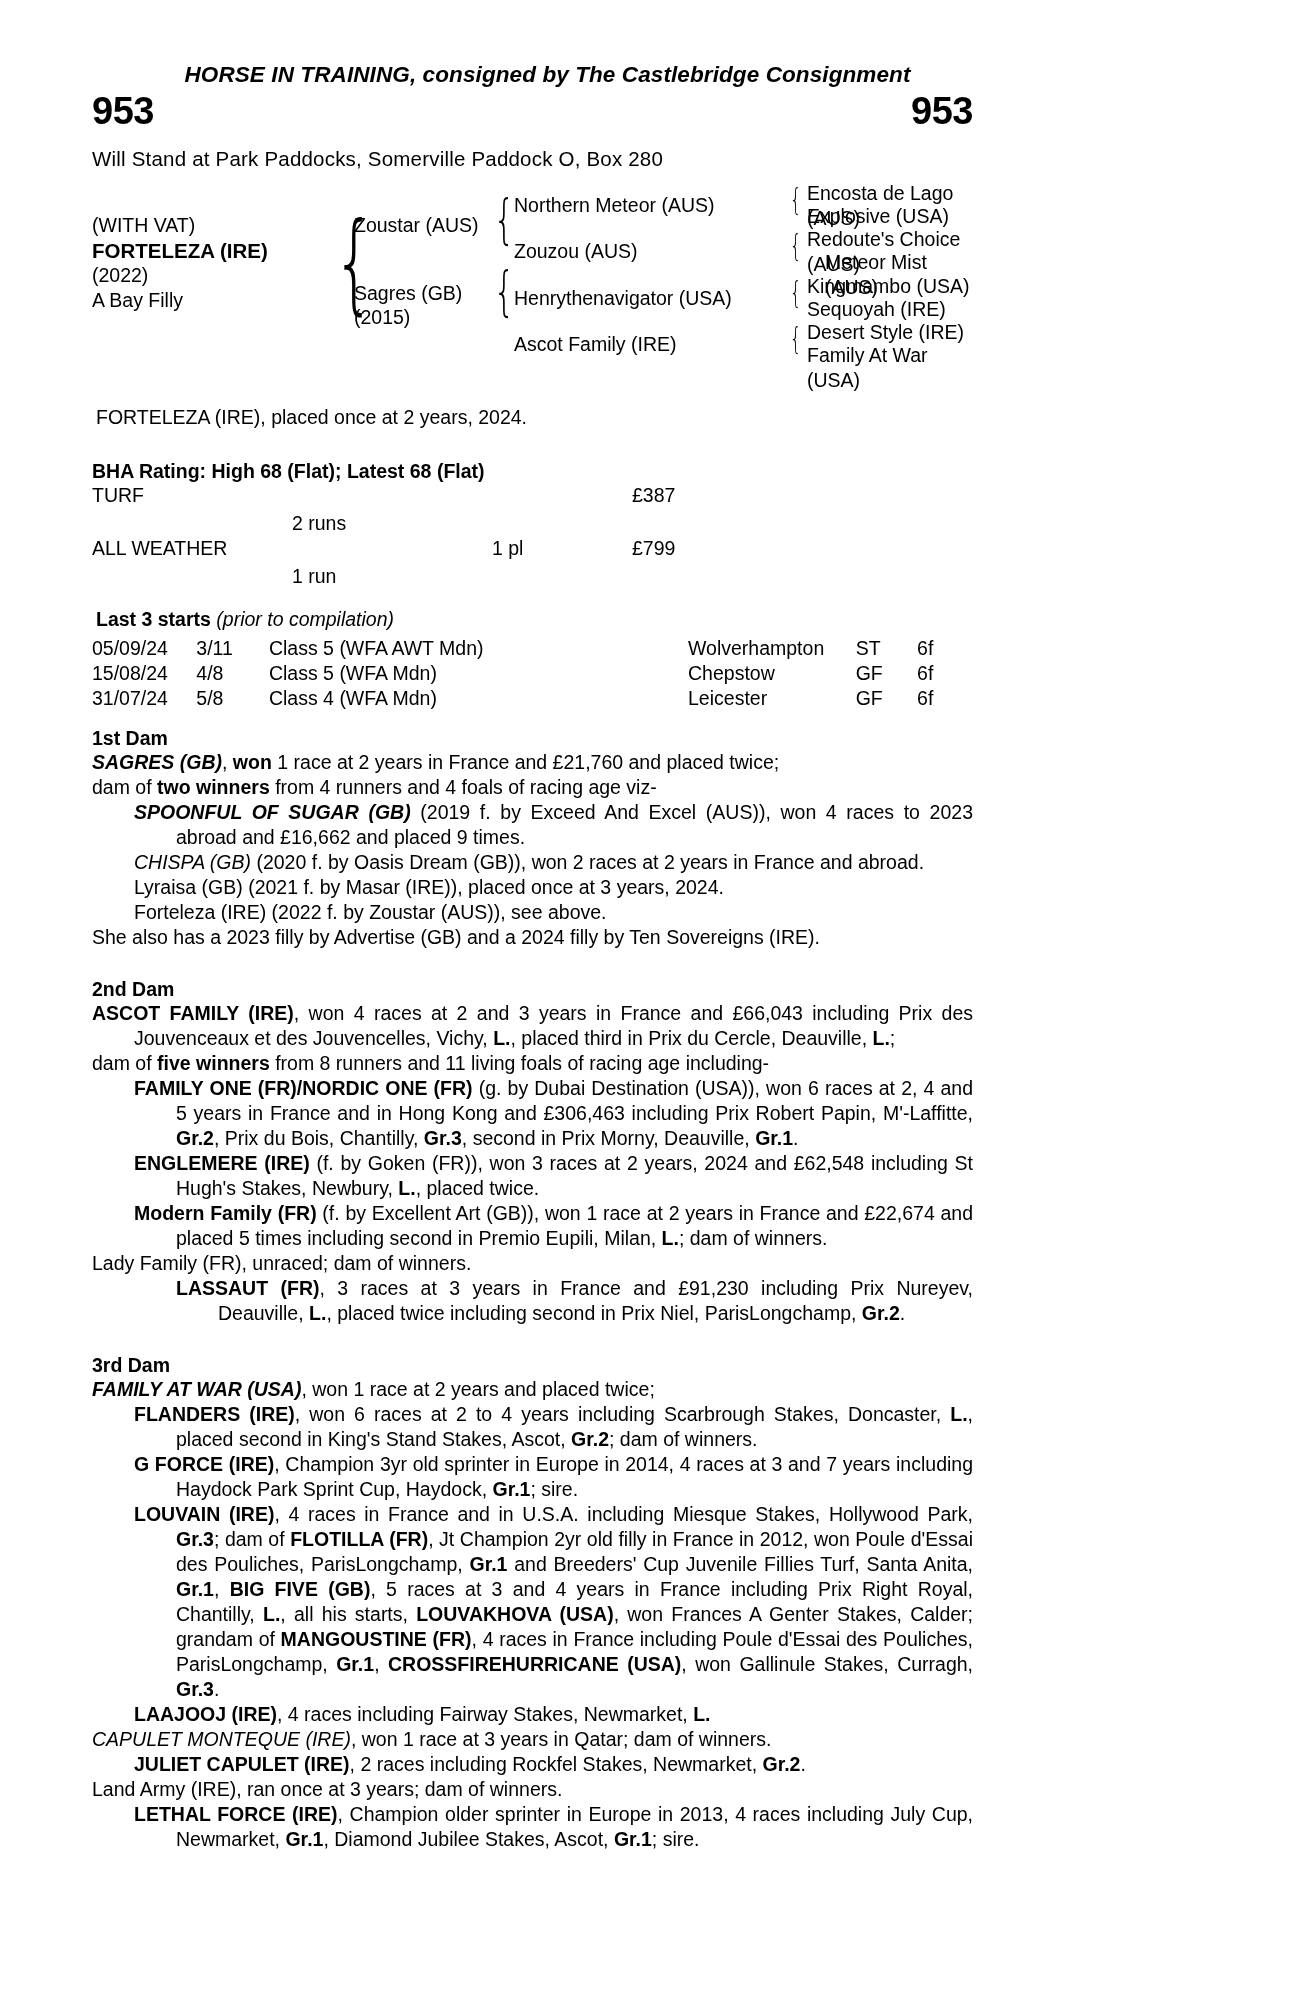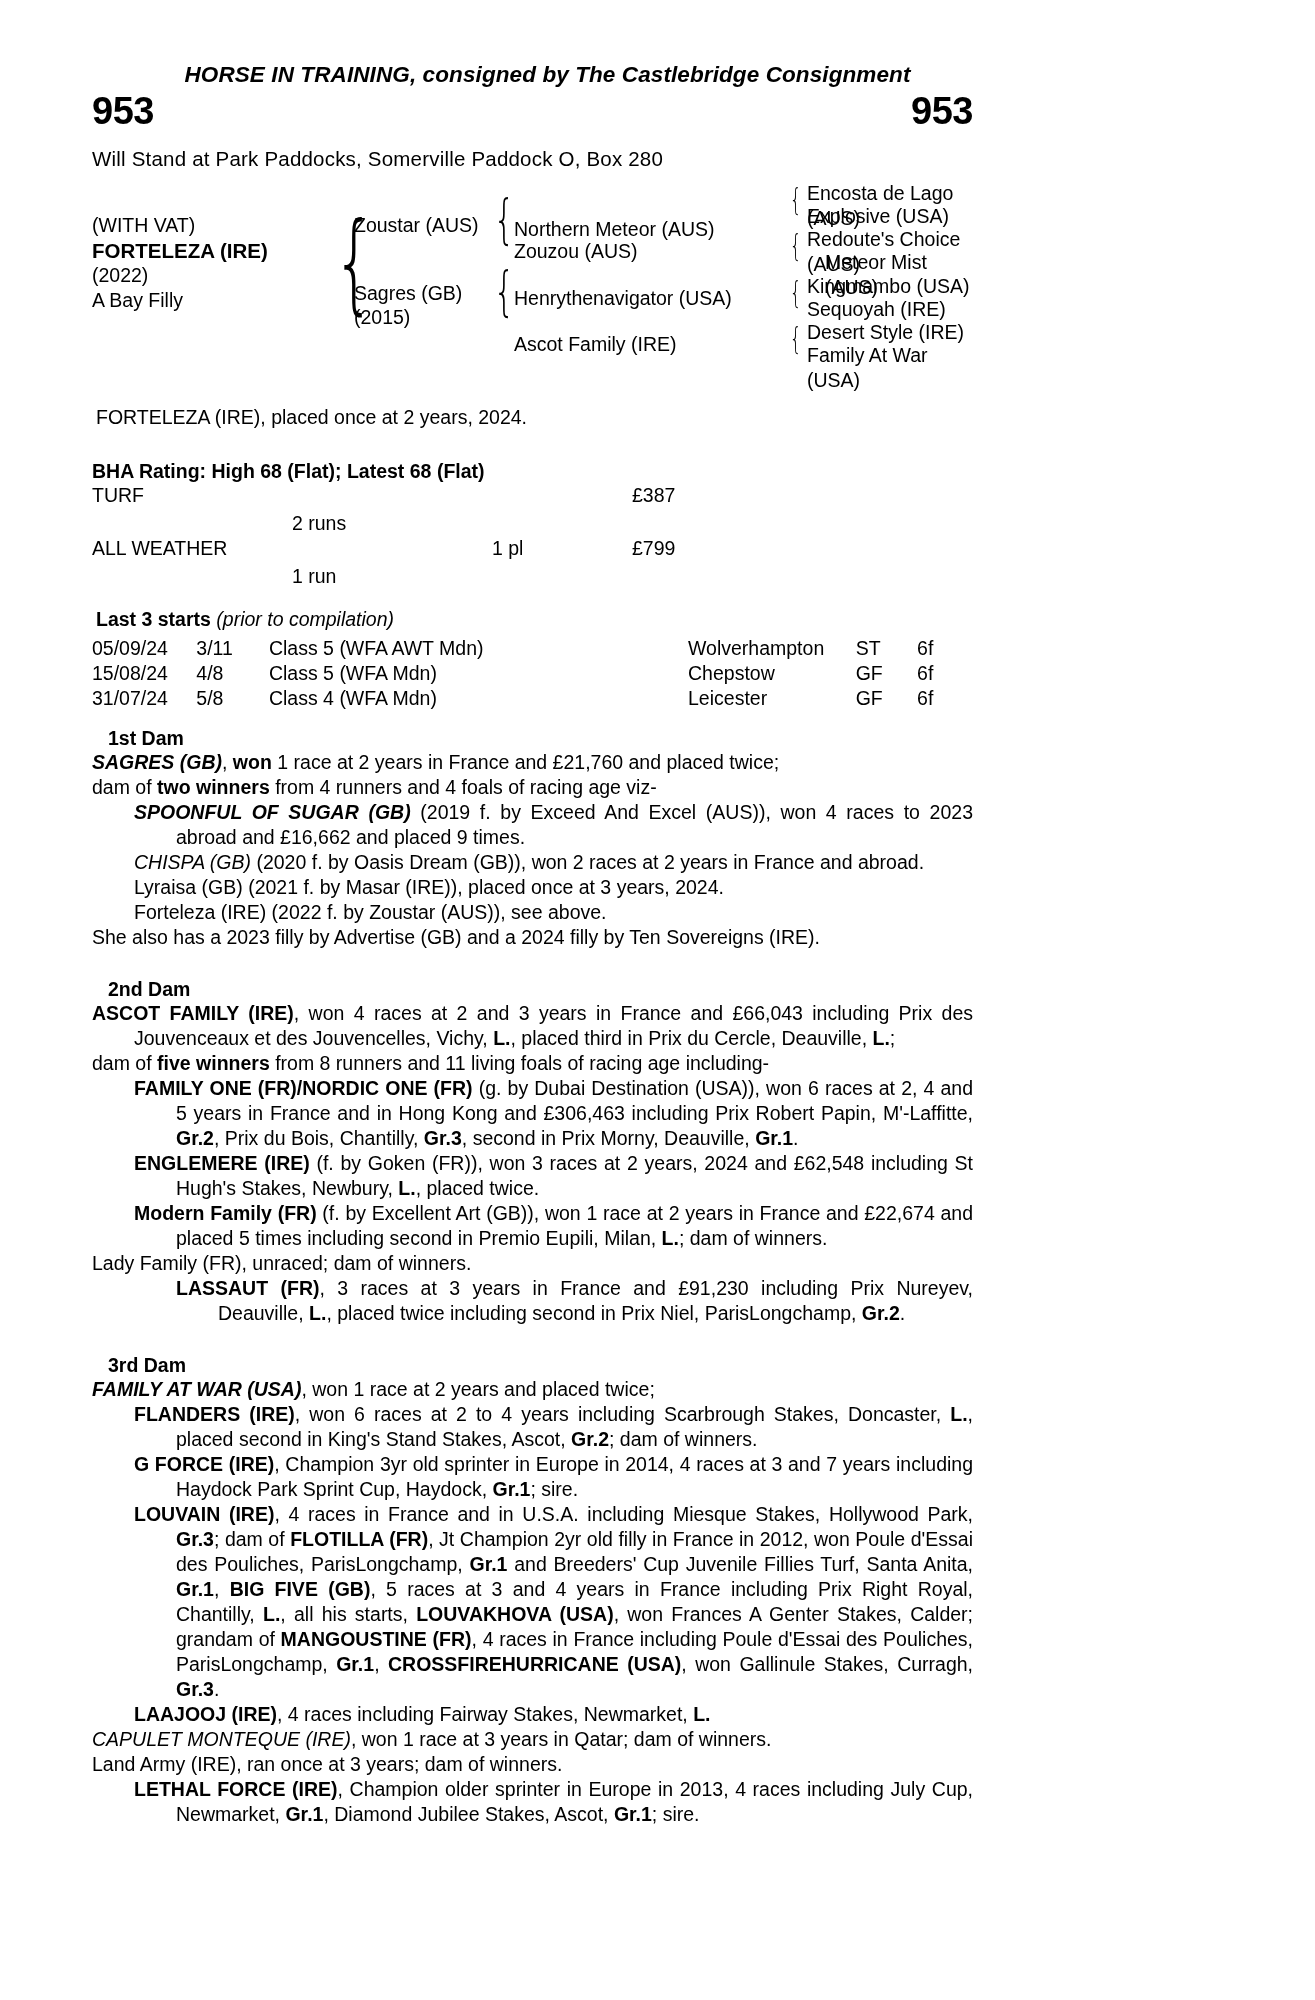--- a/index.html
+++ b/index.html
@@ -178,7 +178,7 @@
     <div class="g2" style="left:262px; top:124px; font-size:19.5px;">(2015)</div>
     <span class="brace brace-mid" style="left:395px; top:84px;">{</span>
 
-    <div class="g2" style="left:422px; top:12px;margin-top:24px;">Northern Meteor (AUS)</div>
+    <div class="g2" style="left:422px; top:12px;">Northern Meteor (AUS)</div>
     <div class="g2" style="left:422px; top:58px;">Zouzou (AUS)</div>
     <div class="g2" style="left:422px; top:105px;">Henrythenavigator (USA)</div>
     <div class="g2" style="left:422px; top:151px;">Ascot Family (IRE)</div>

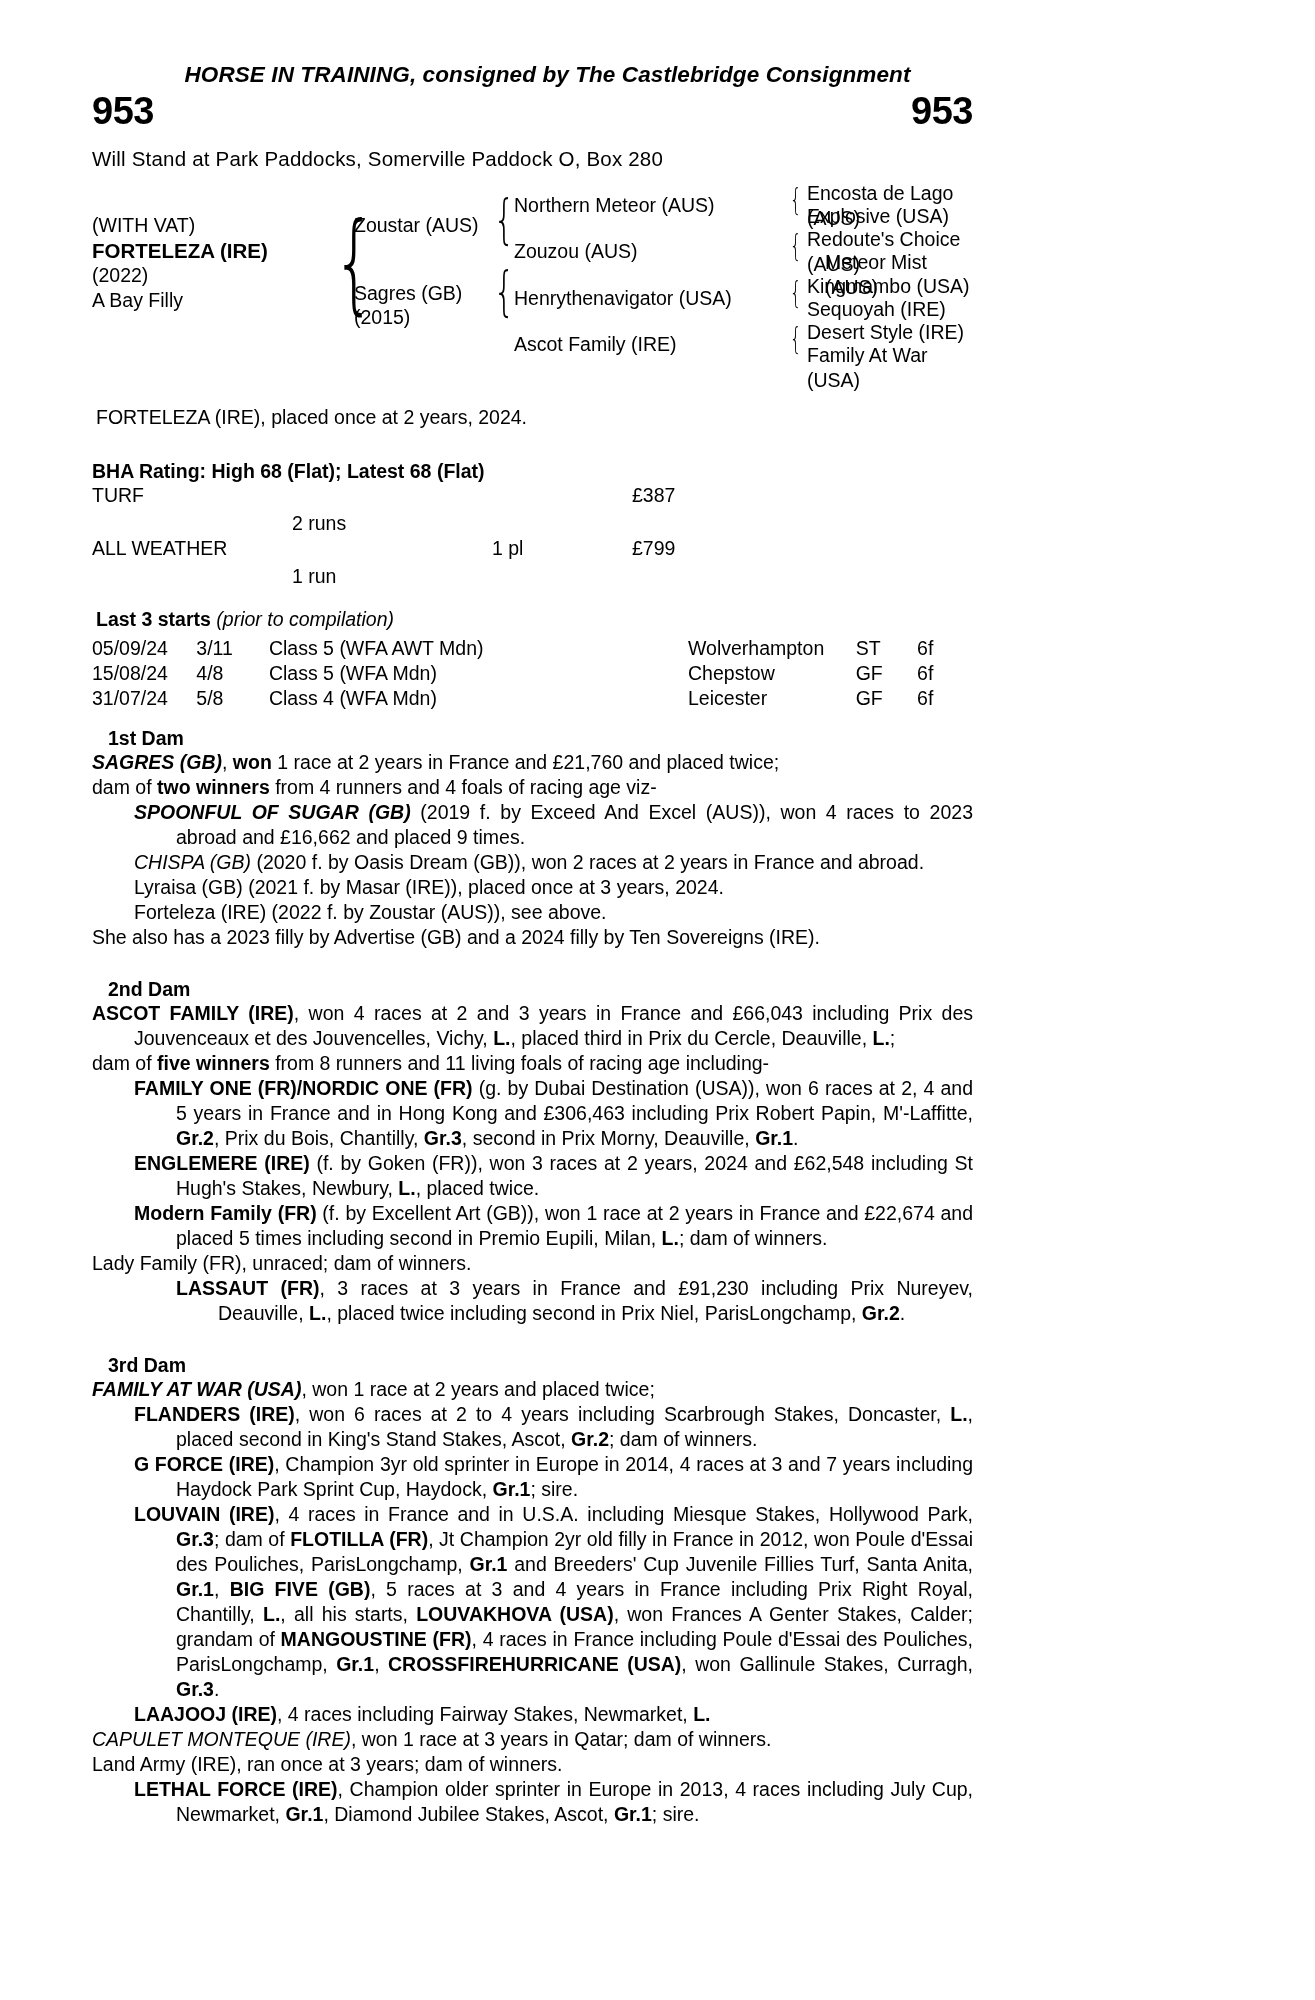--- a/index.html
+++ b/index.html
@@ -126,7 +126,6 @@
     font-size: 19.5px;
     font-weight: bold;
     margin-top: 2px;
-    margin-left: 16px;
   }
   .ital { font-style: italic; }
   .bold { font-weight: bold; }

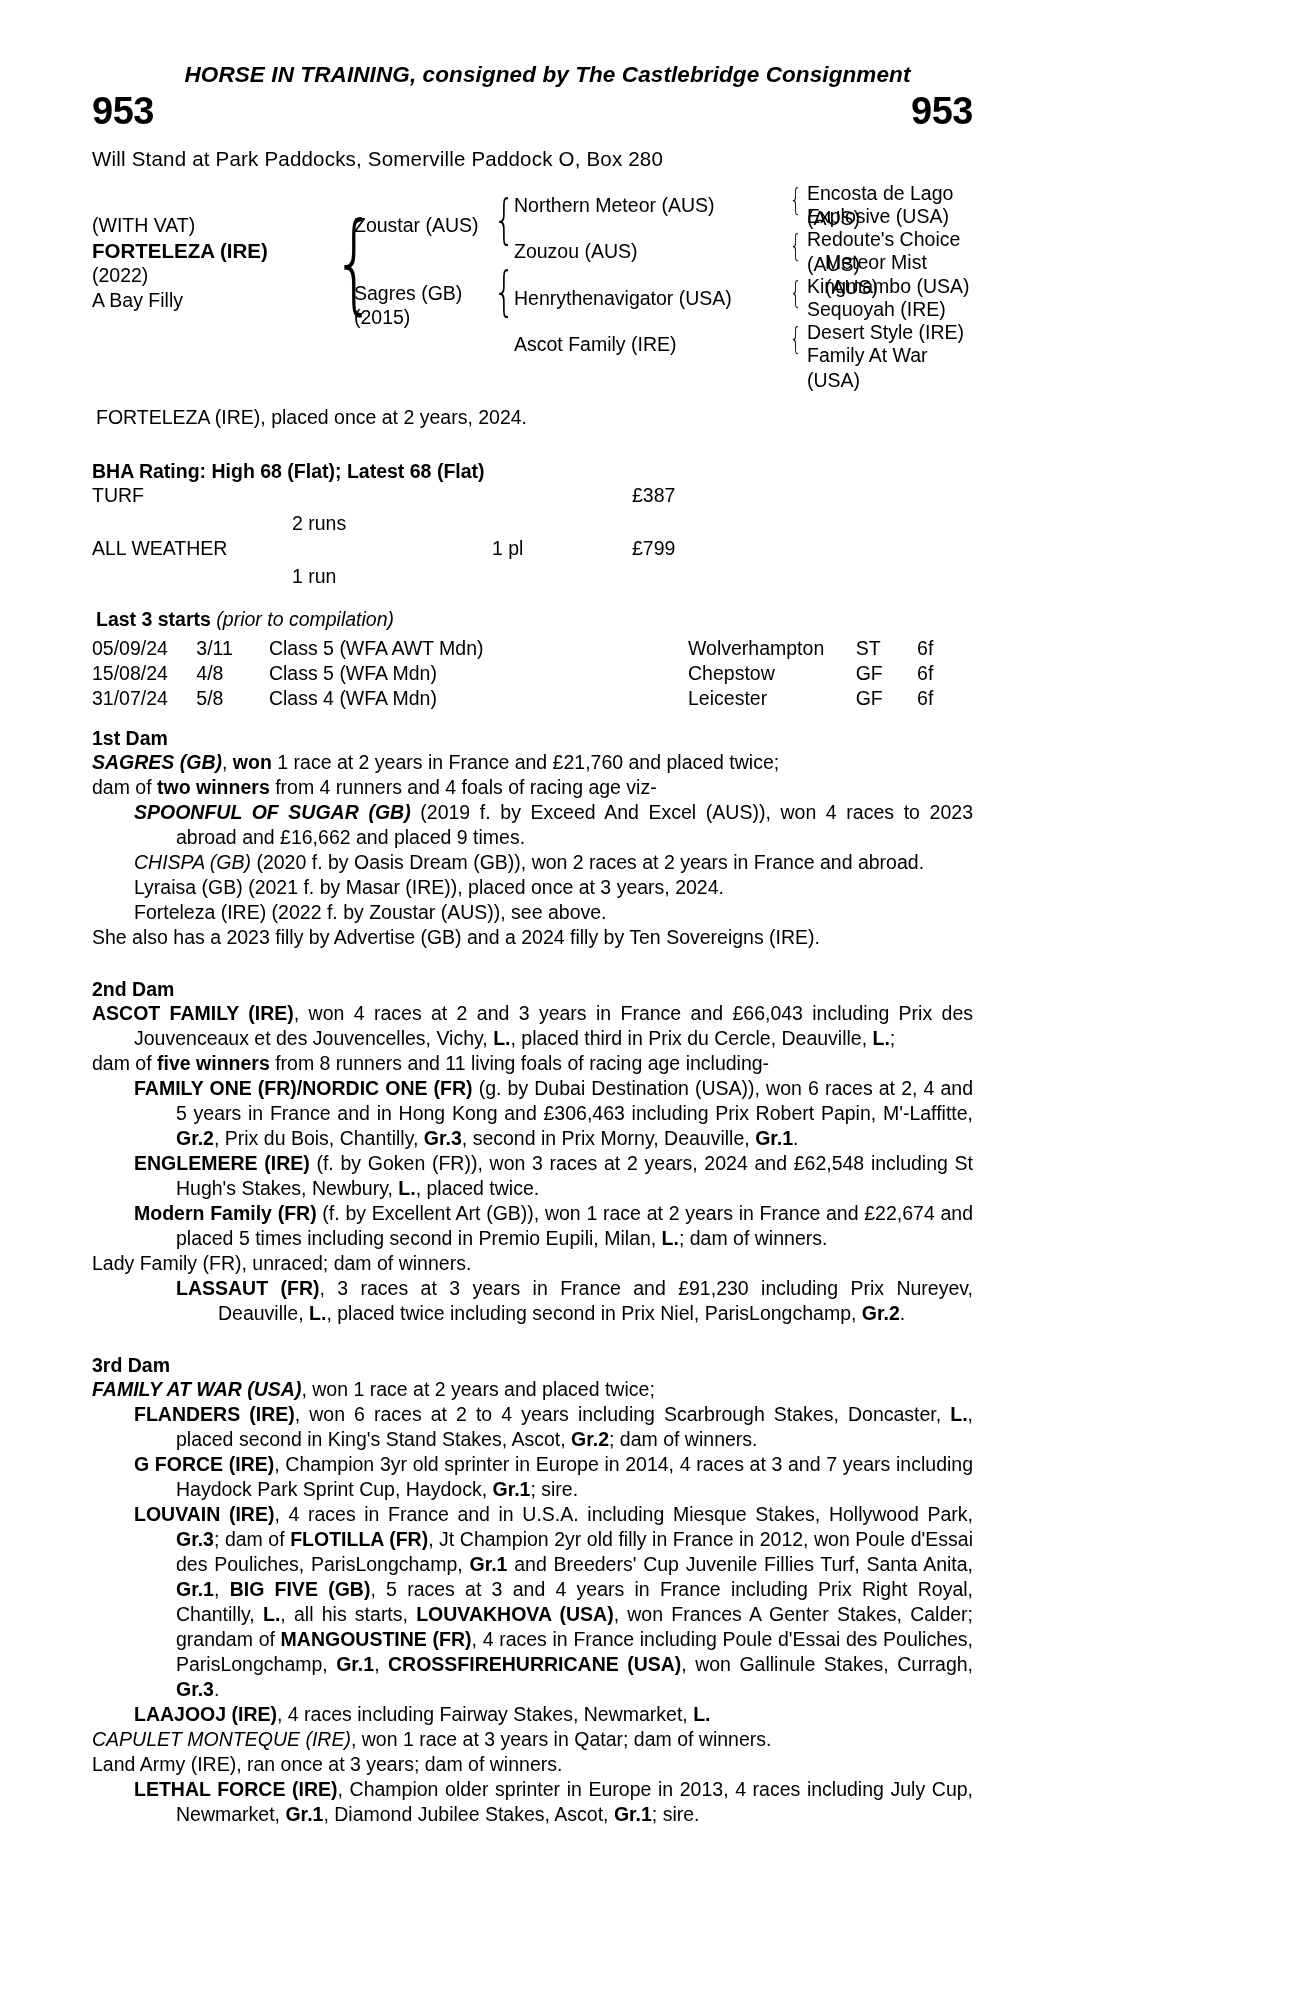--- a/index.html
+++ b/index.html
@@ -324,6 +324,9 @@
   <div class="blk-nj">
     <span class="ital">CAPULET MONTEQUE (IRE)</span><span>, won 1 race at 3 years in Qatar; dam of winners.</span>
   </div>
+  <div class="blk indent-block">
+    <span class="bold">JULIET CAPULET (IRE)</span><span>, 2 races including Rockfel Stakes, Newmarket, <b>Gr.2</b>.</span>
+  </div>
   <div class="blk-nj">
     <span>Land Army (IRE)</span><span>, ran once at 3 years; dam of winners.</span>
   </div>

